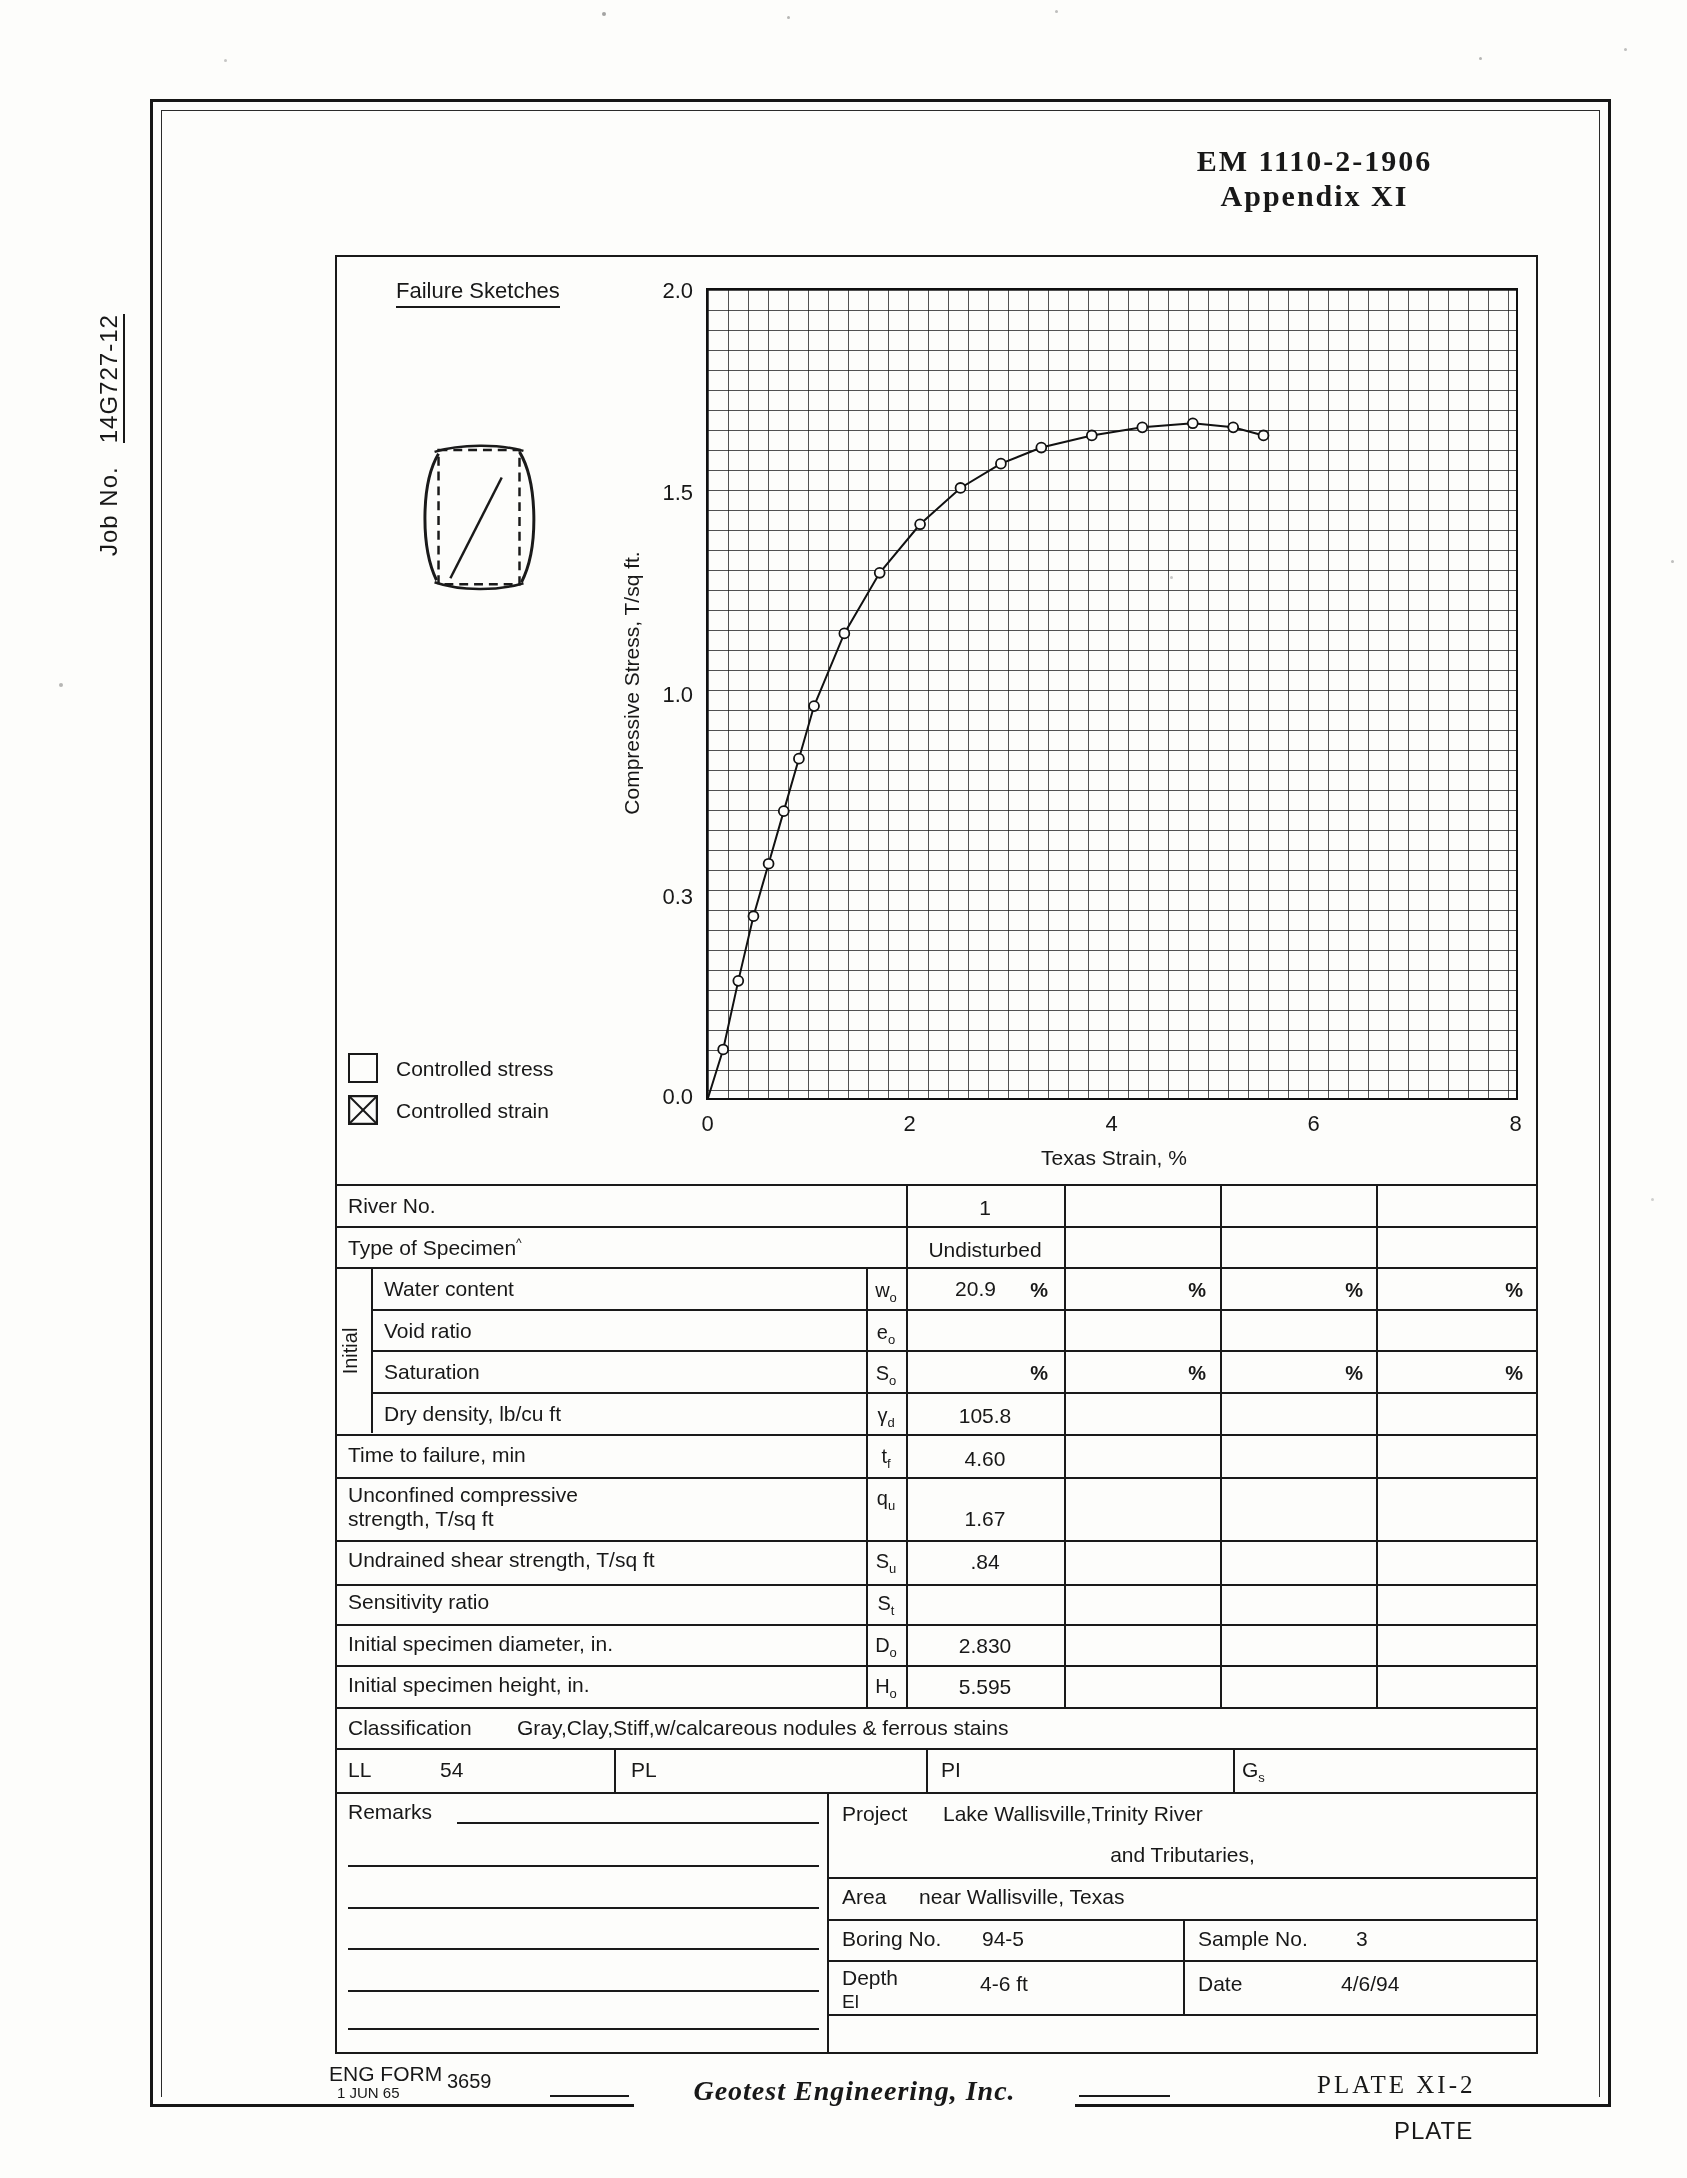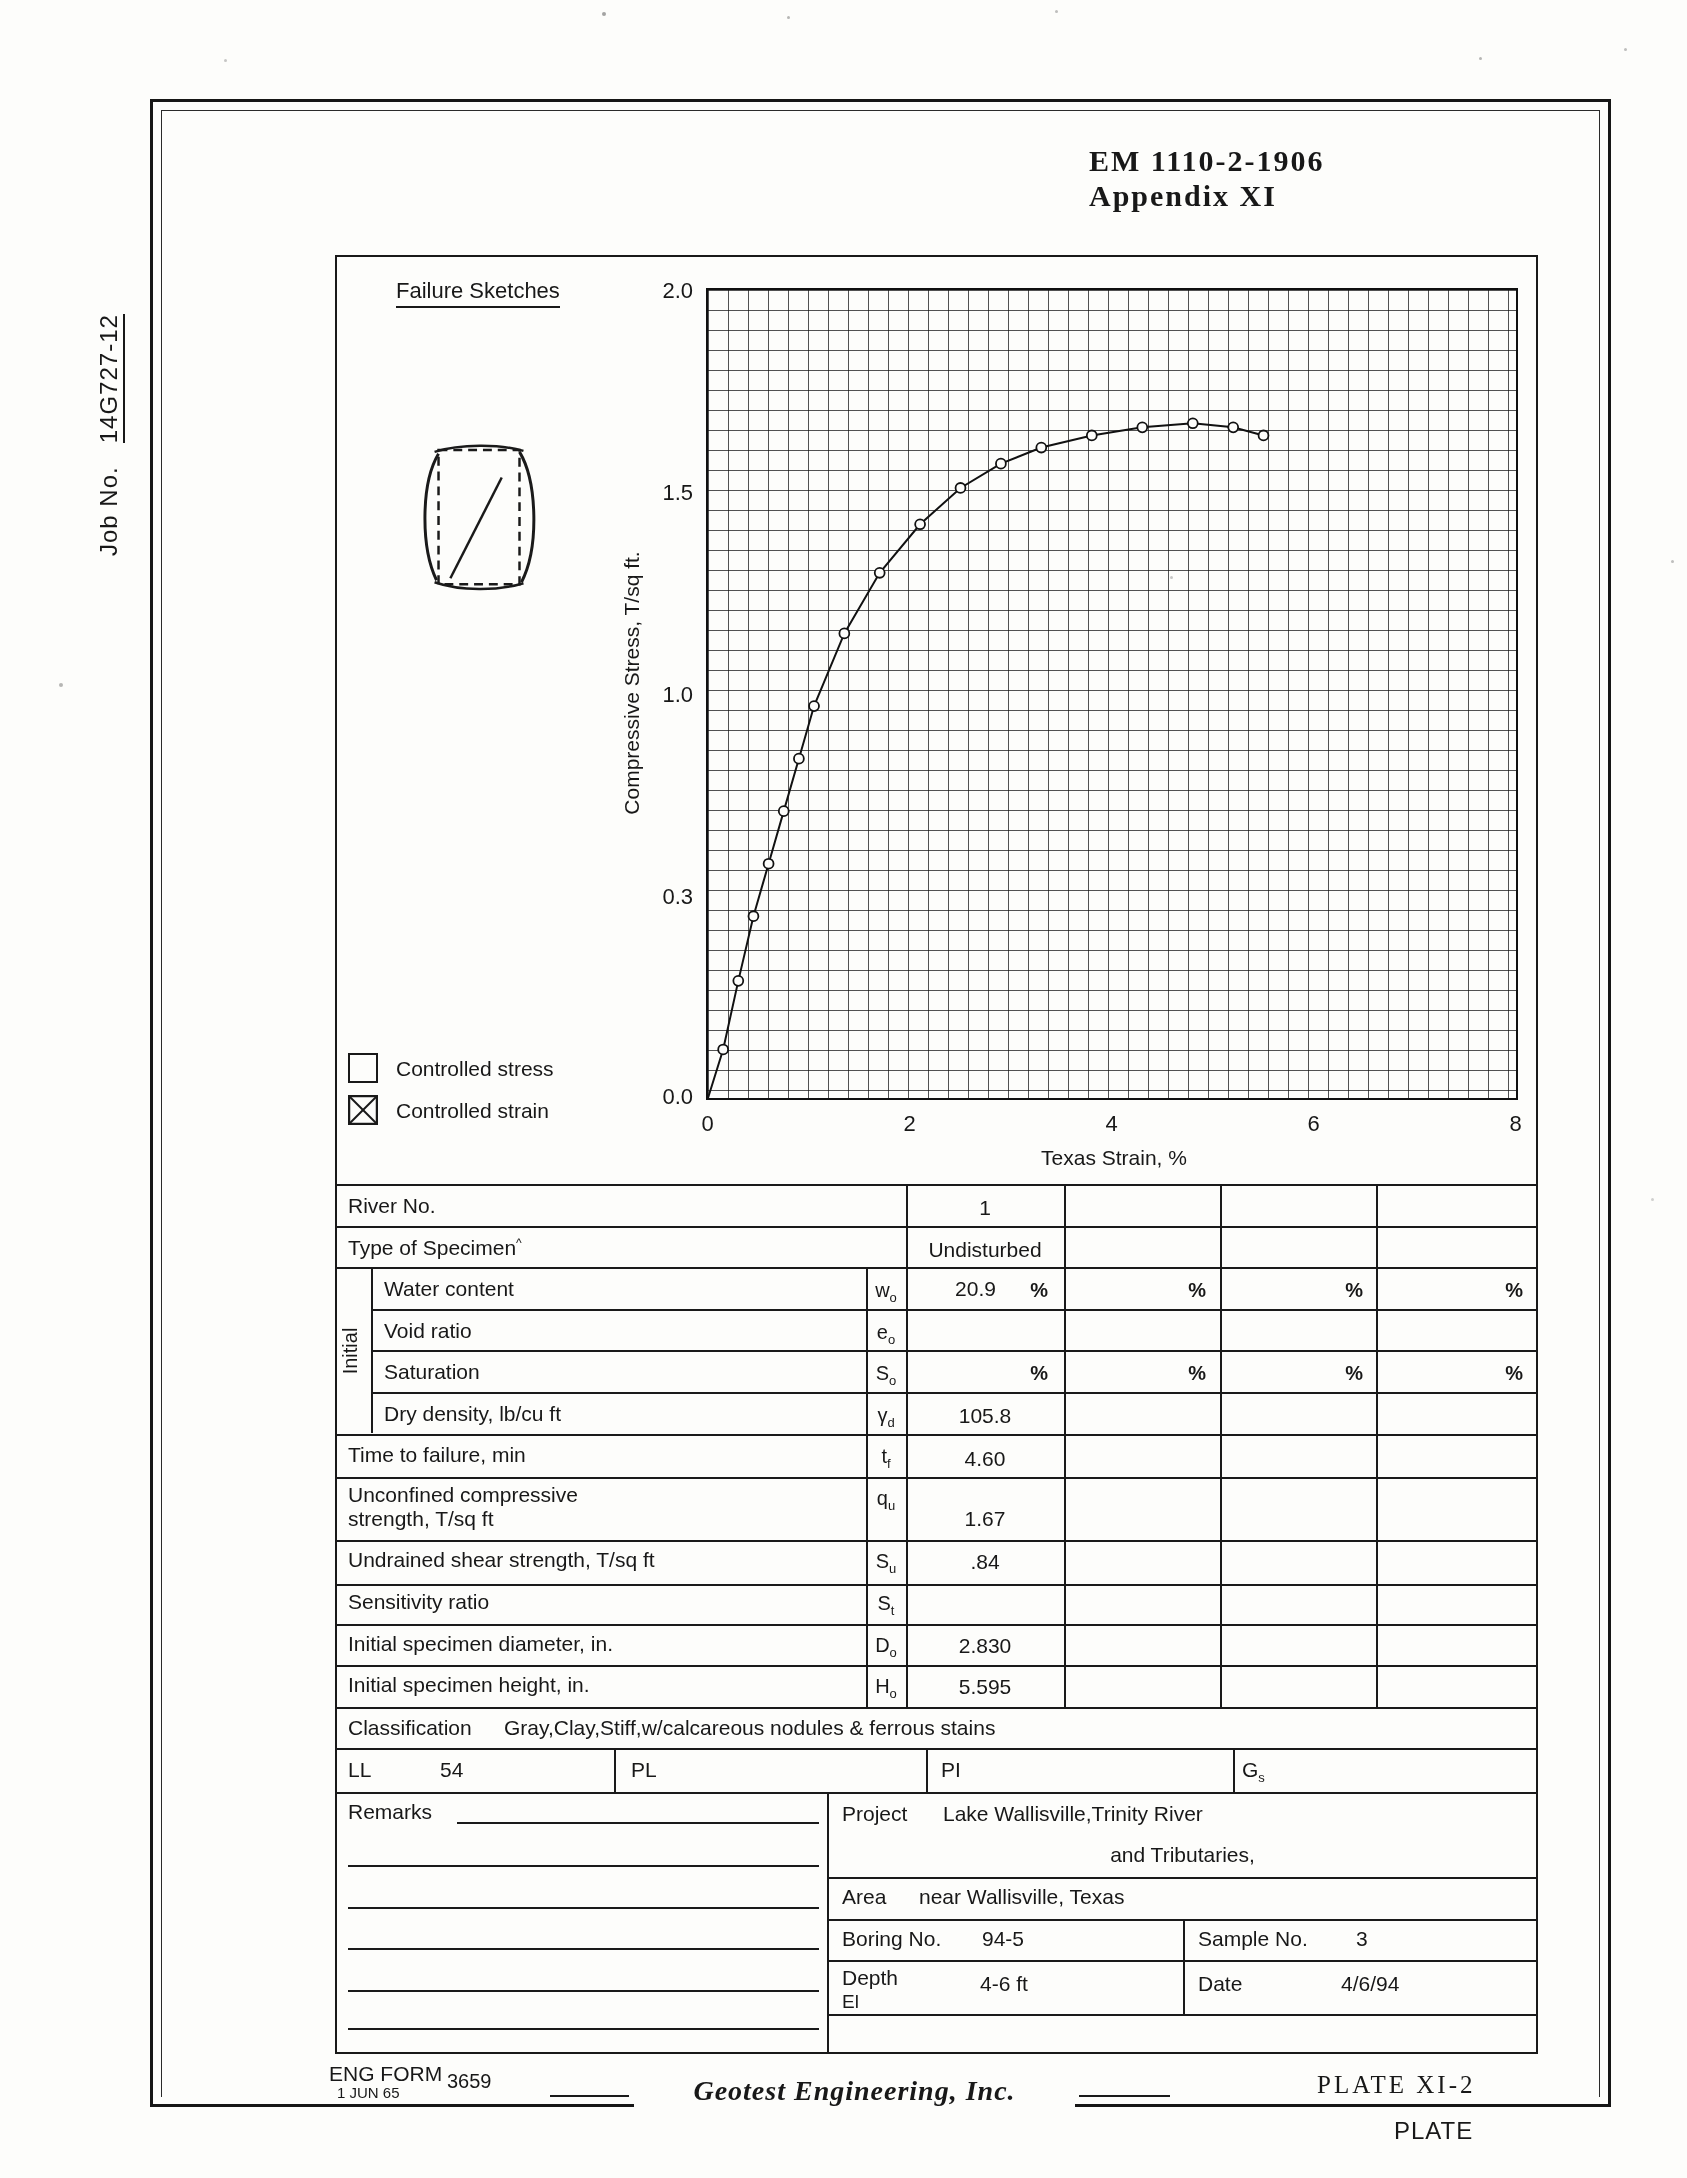--- a/index.html
+++ b/index.html
@@ -19,7 +19,7 @@
   #content-box{left:335px;top:255px;width:1203px;height:1799px;border:2px solid #191919;box-sizing:border-box;}
 
   
-  #header{left:1089px;top:143px;width:451px;text-align:left;
+  #header{left:1089px;top:143px;width:451px;text-align:center;
           font-family:"Liberation Serif",serif;font-size:30px;line-height:35px;
           font-weight:bold;letter-spacing:2px;}
 

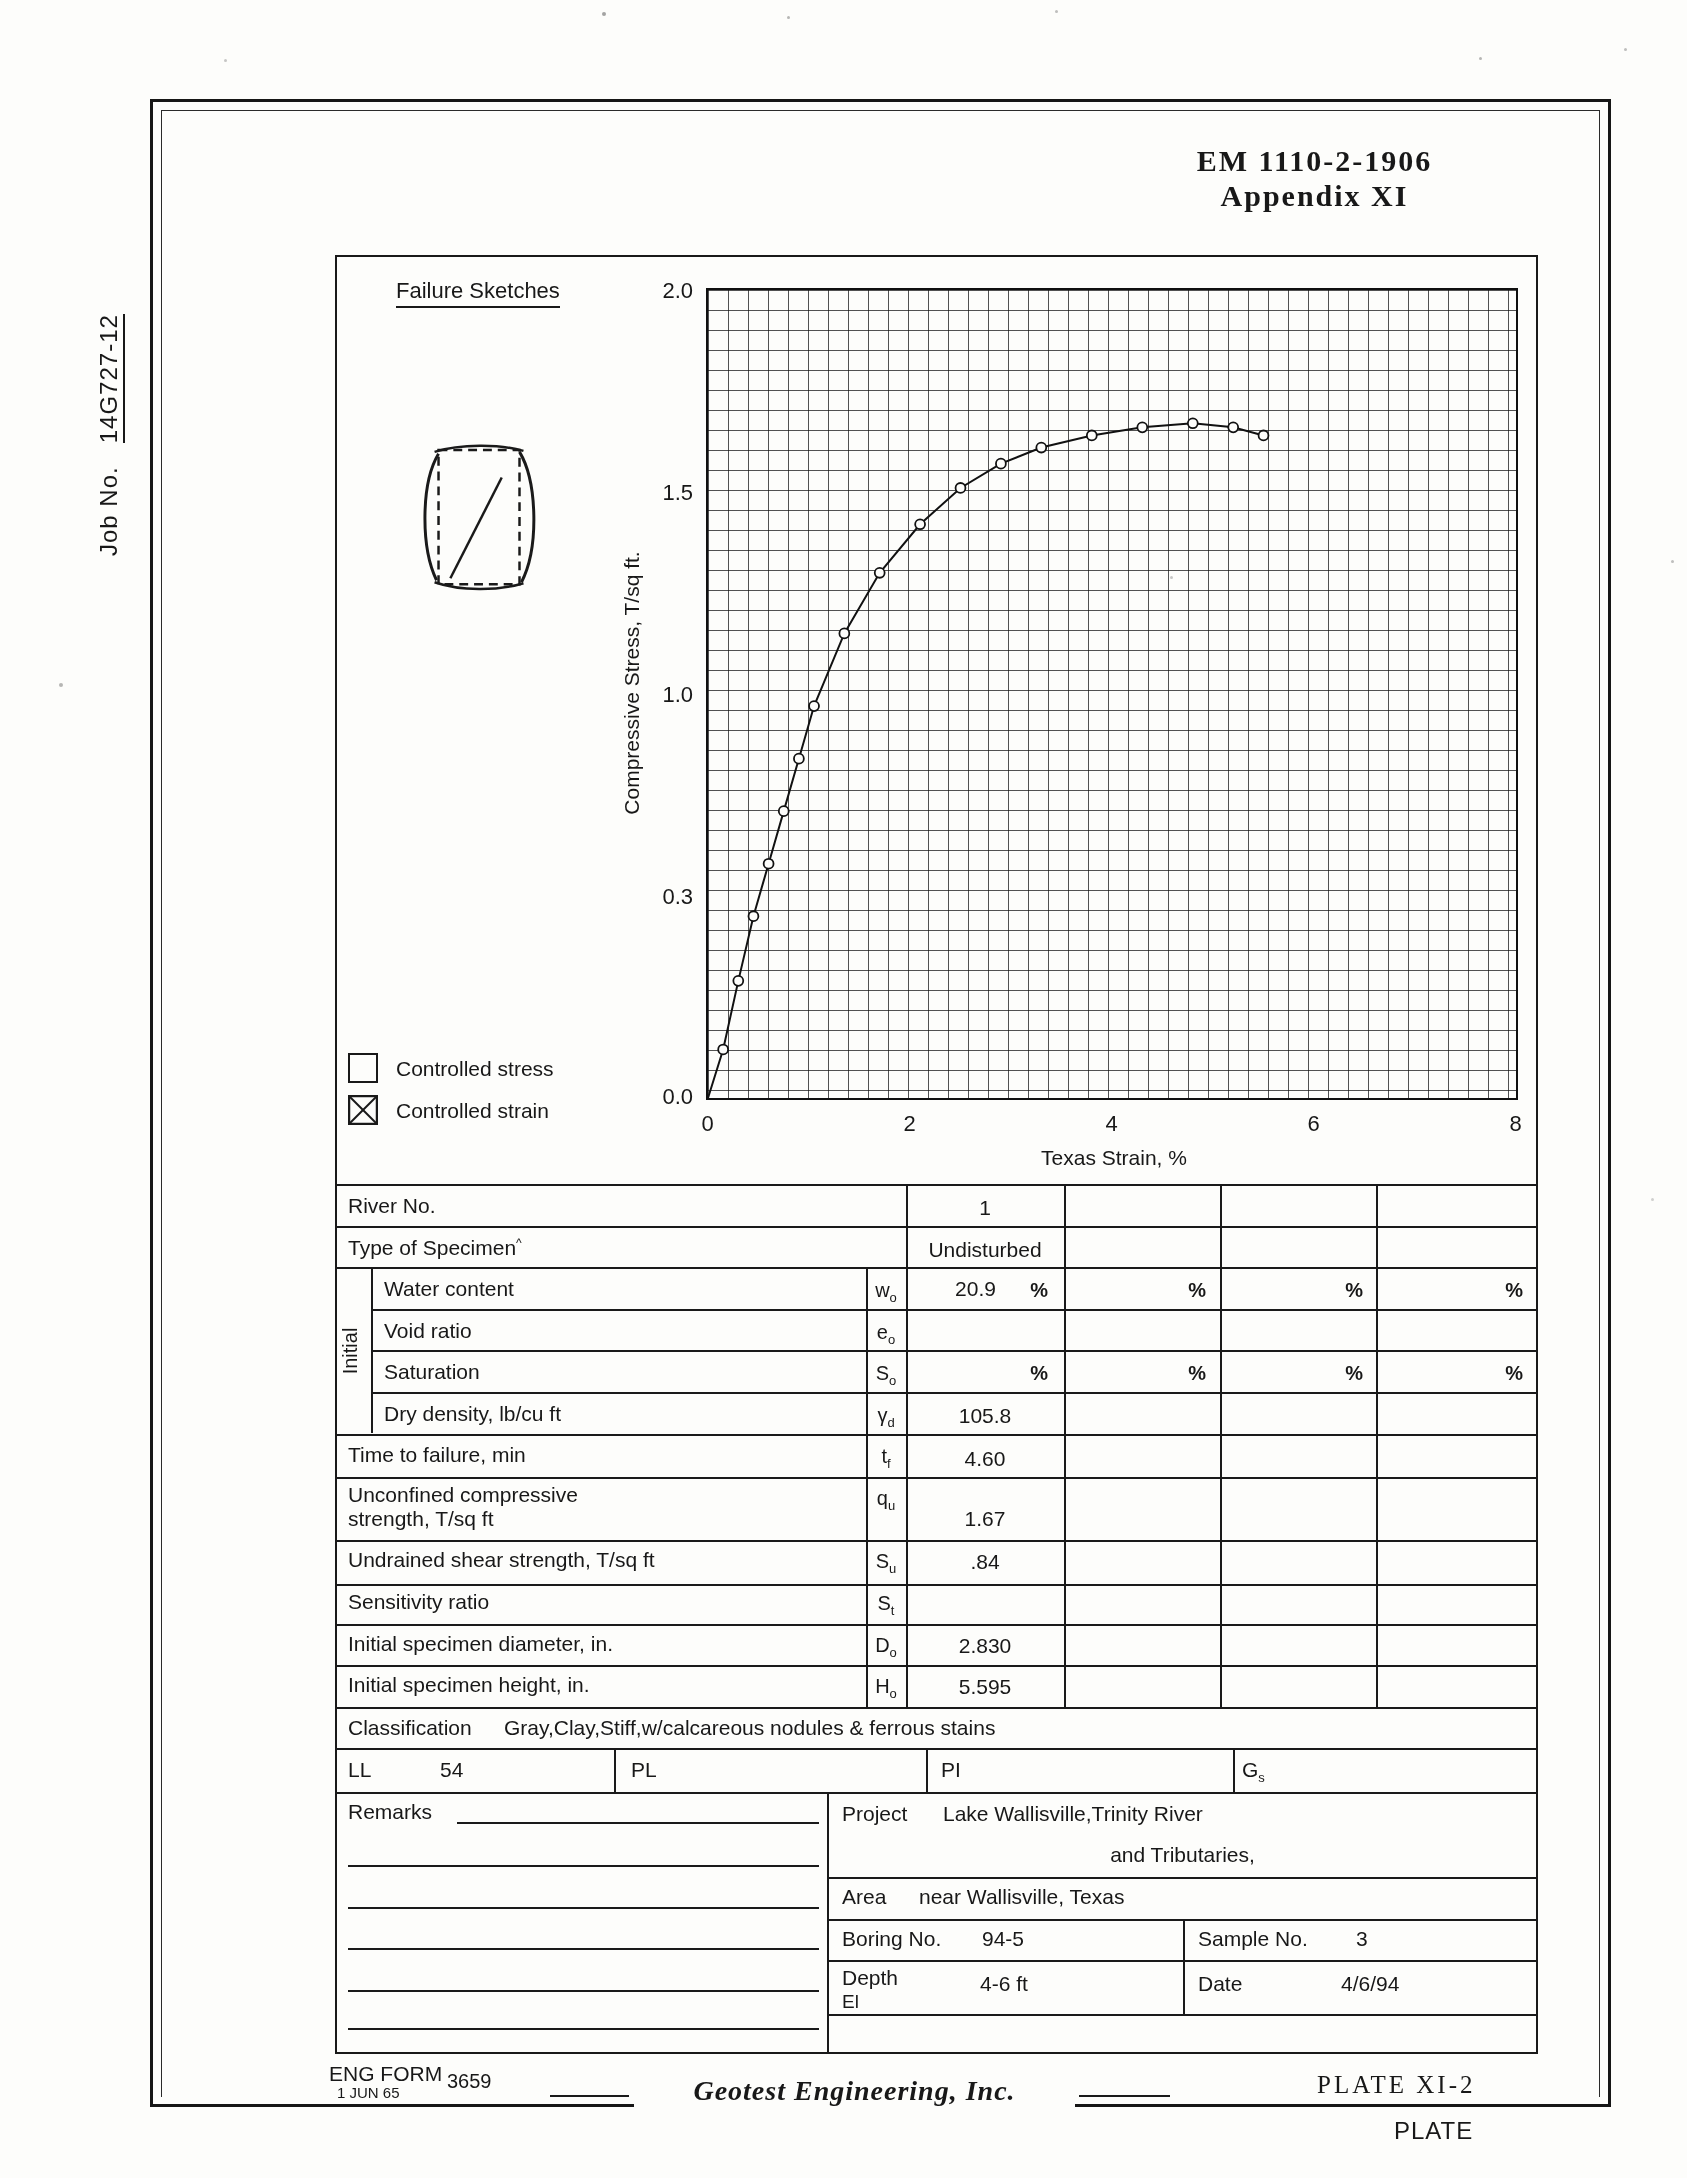--- a/index.html
+++ b/index.html
@@ -260,7 +260,7 @@
   <div class="v1" style="top:1675px">5.595</div>
 
   <div class="t" style="left:348px;top:1716px">Classification</div>
-  <div class="t" style="left:504px;top:1716px">Gray,Clay,Stiff,w/calcareous nodules &amp; ferrous stains</div>
+  <div class="t" style="left:517px;top:1716px">Gray,Clay,Stiff,w/calcareous nodules &amp; ferrous stains</div>
 
   <div class="t" style="left:348px;top:1758px">LL</div>
   <div class="t" style="left:440px;top:1758px">54</div>

